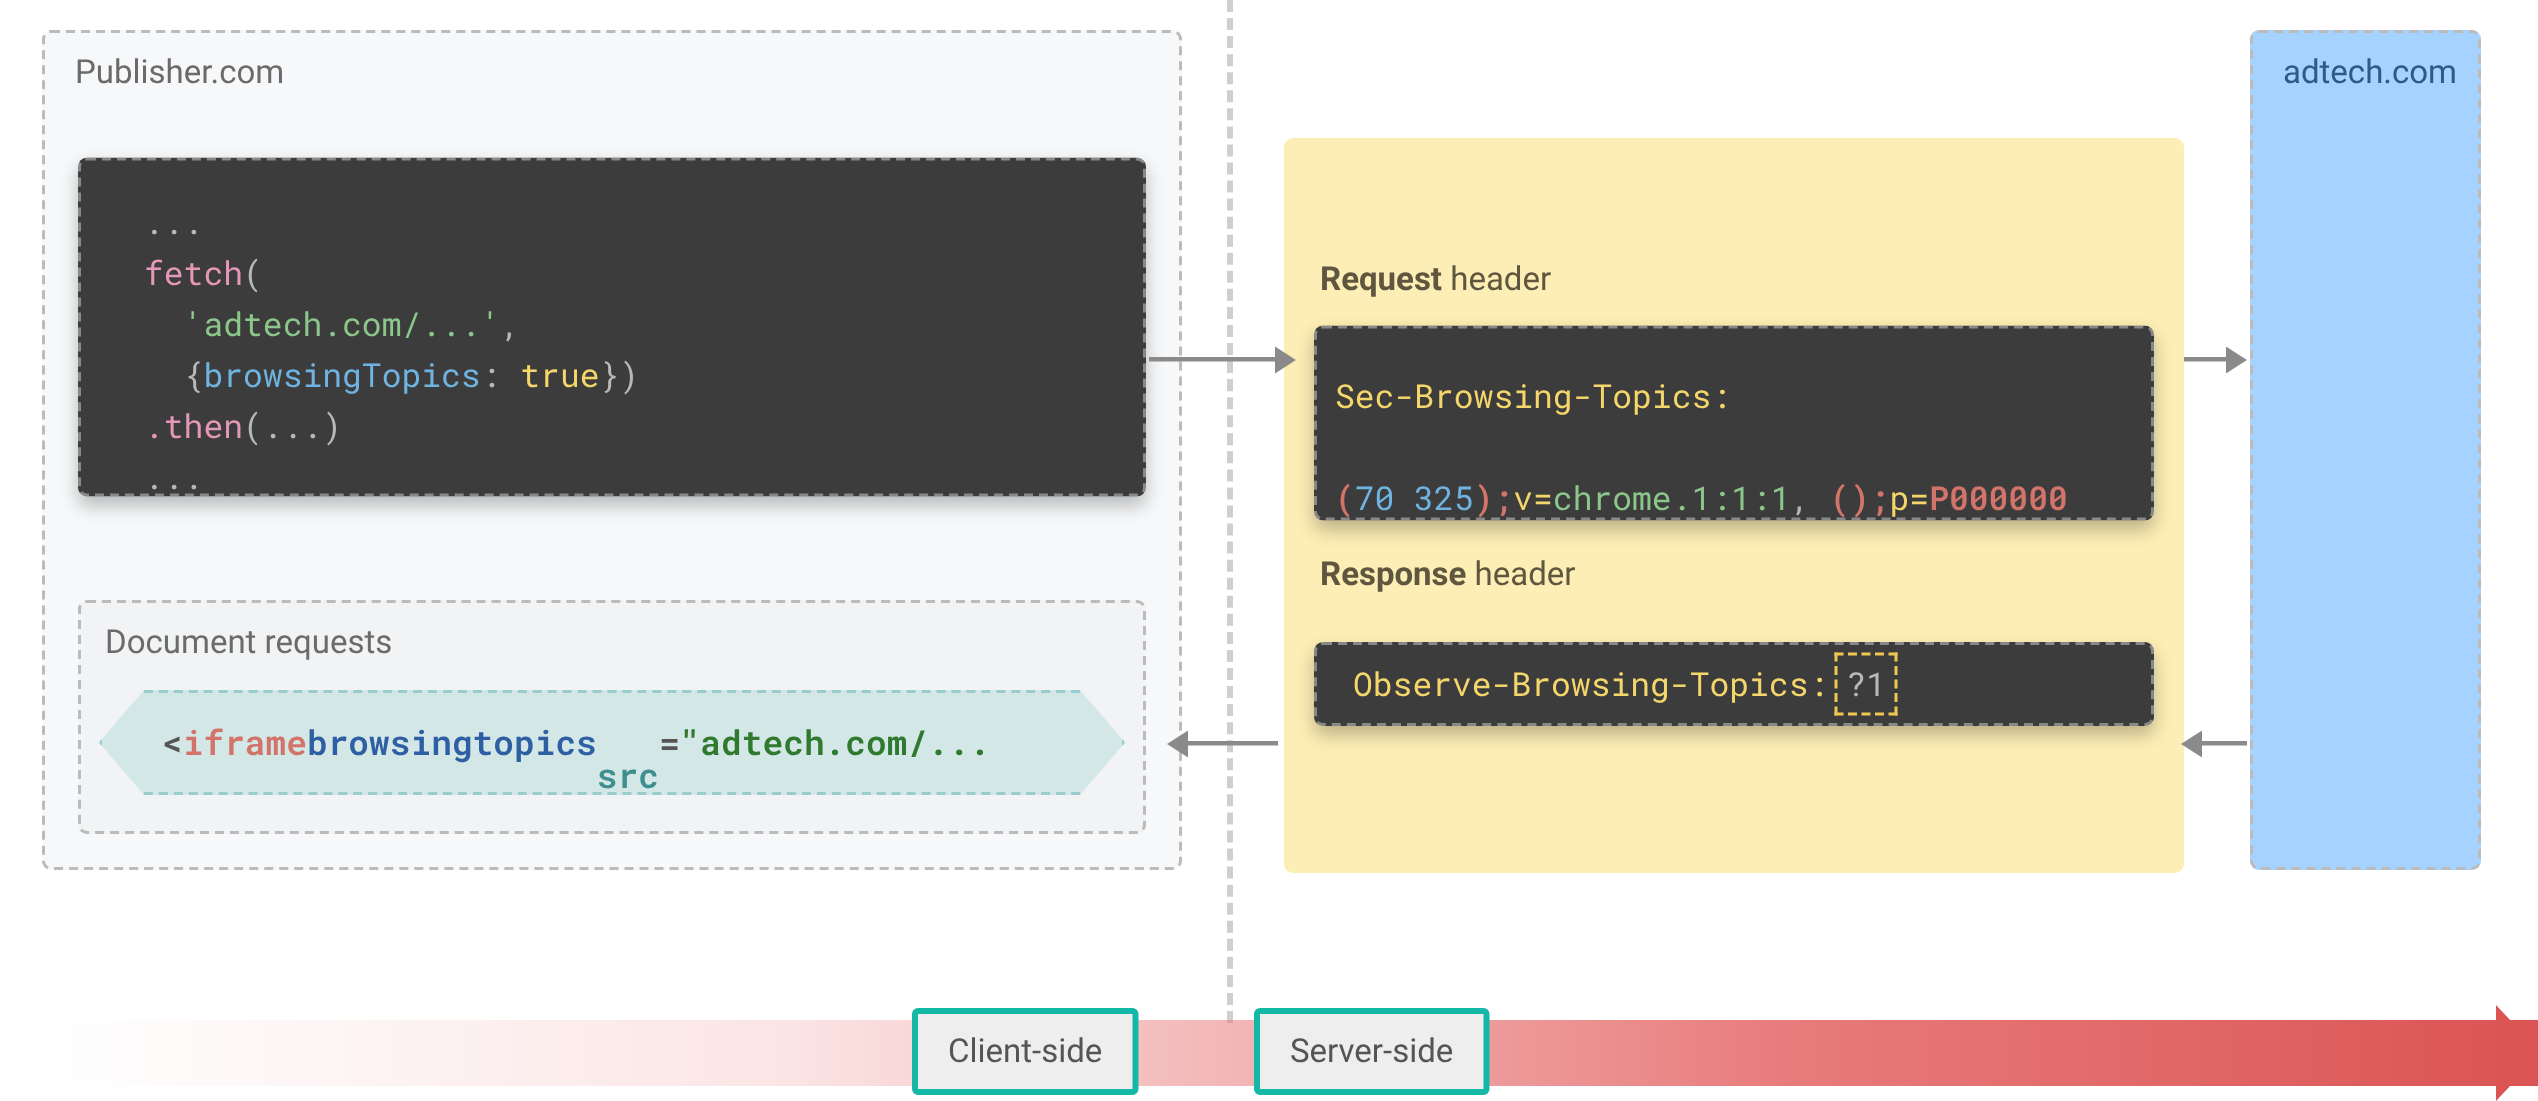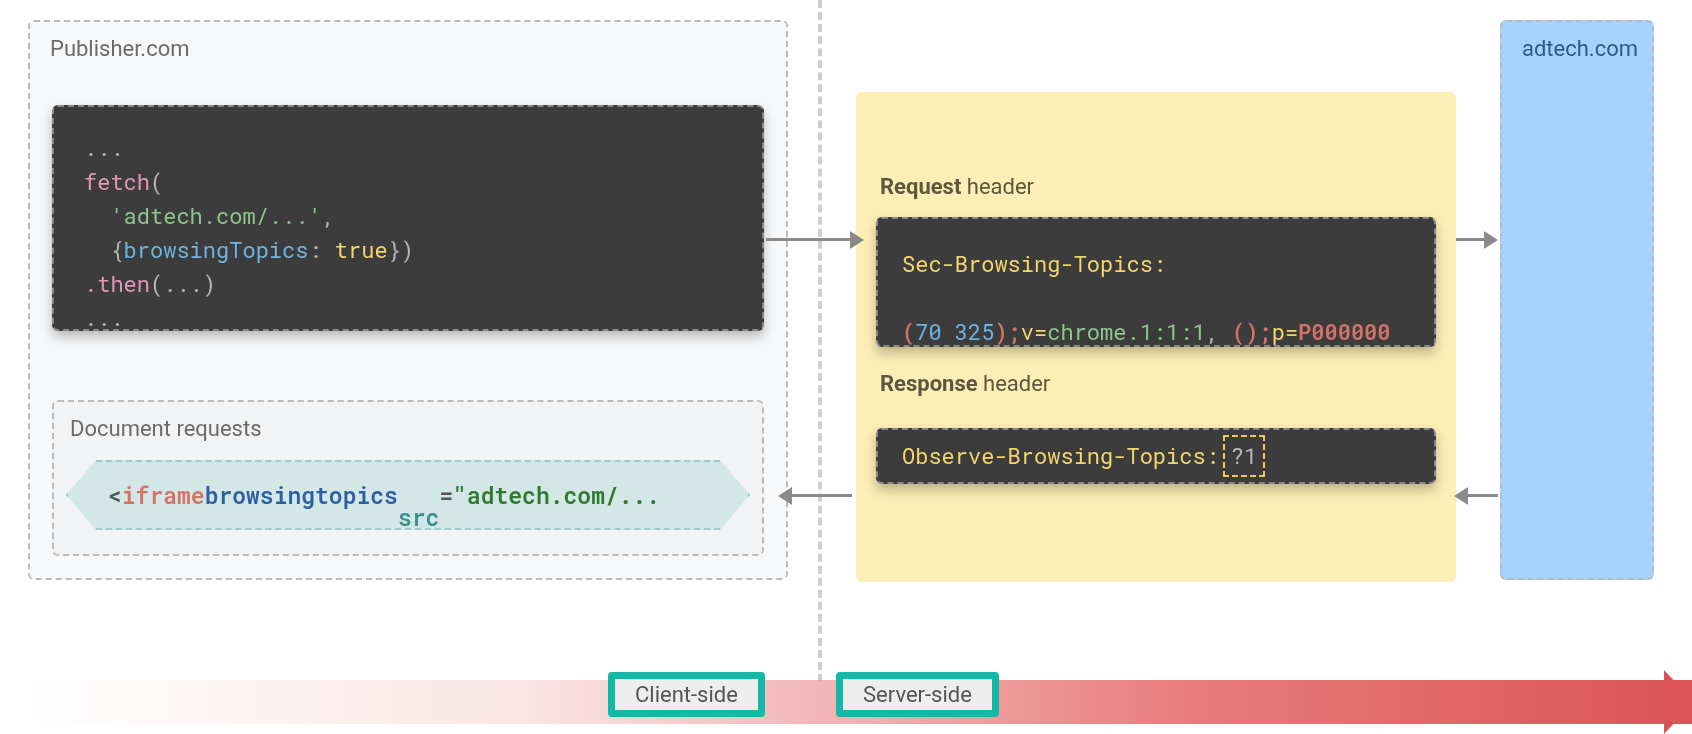--- a/index.html
+++ b/index.html
@@ -51,7 +51,7 @@
     border: 2px dashed #888;
     border-radius: 6px;
     box-shadow: 0 6px 12px rgba(0,0,0,0.25);
-    padding: 24px 30px;
+    padding: 24px 42px;
     font-family: "Roboto Mono", "Consolas", monospace;
     font-size: 22px;
     line-height: 1.55;

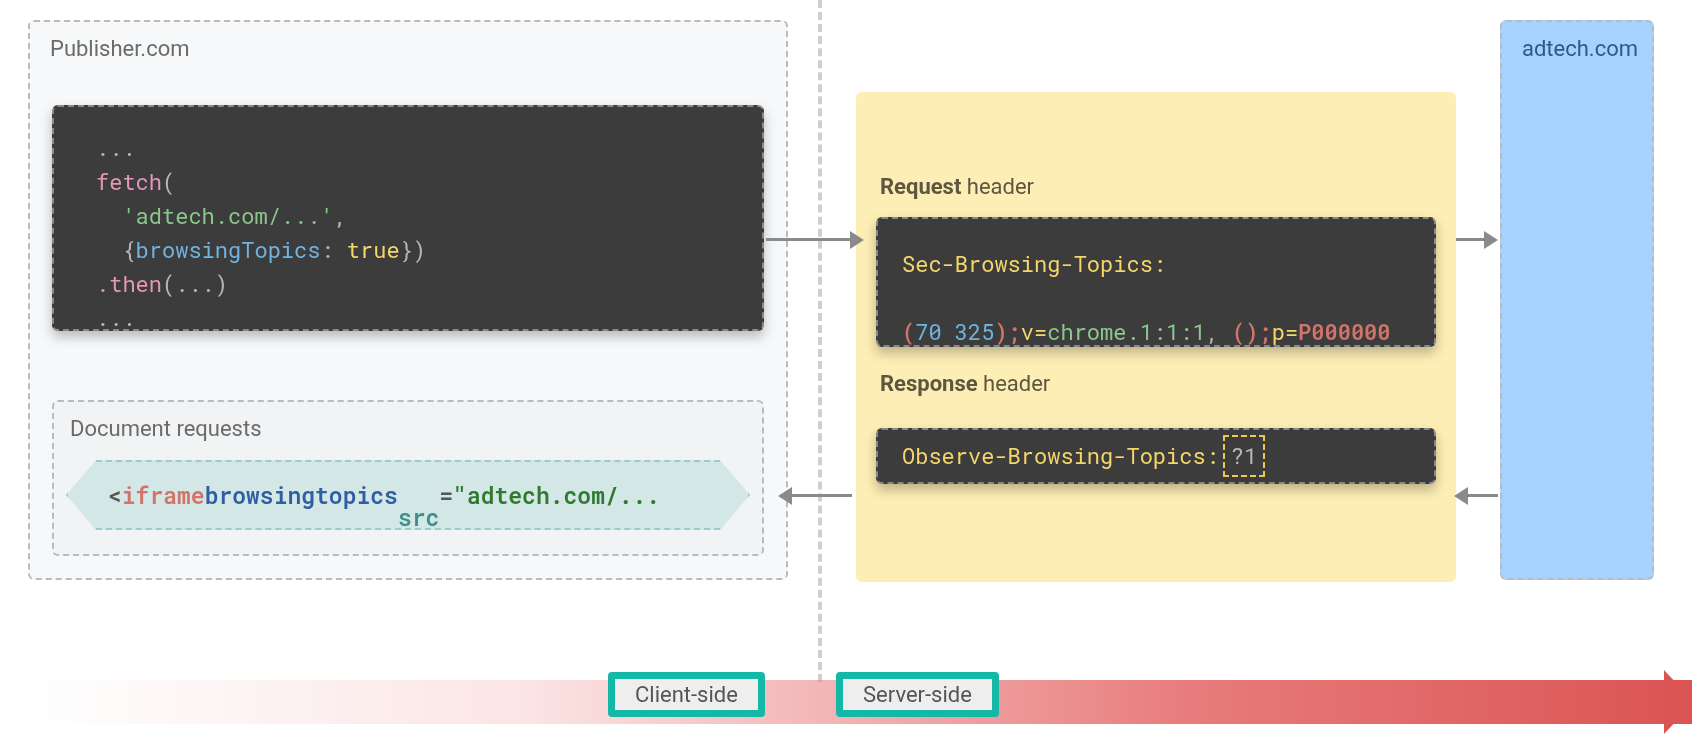--- a/index.html
+++ b/index.html
@@ -124,7 +124,7 @@
 
   .req-box {
     left: 20px; top: 125px; width: 560px; height: 130px;
-    padding: 28px 24px;
+    padding: 28px 12px;
   }
   .resp-box {
     left: 20px; top: 336px; width: 560px; height: 56px;

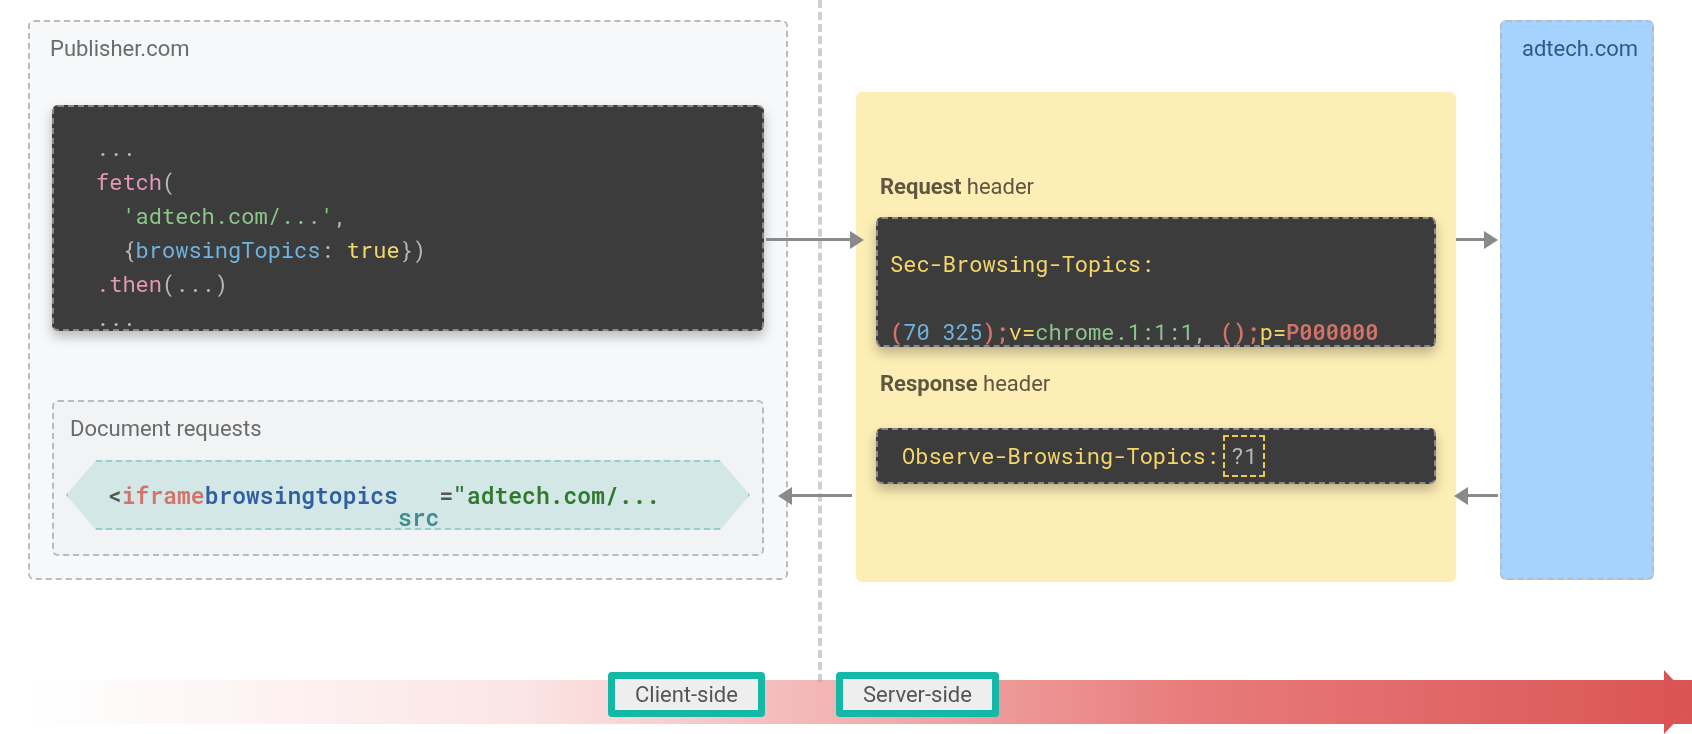--- a/index.html
+++ b/index.html
@@ -190,9 +190,9 @@
   .side-label {
     position: absolute;
     top: 672px;
-    height: 45px;
+    height: 58px;
     background: #eee;
-    border: 7px solid #14b8a6;
+    border: 4px solid #14b8a6;
     border-radius: 4px;
     color: #555;
     font-size: 22px;

